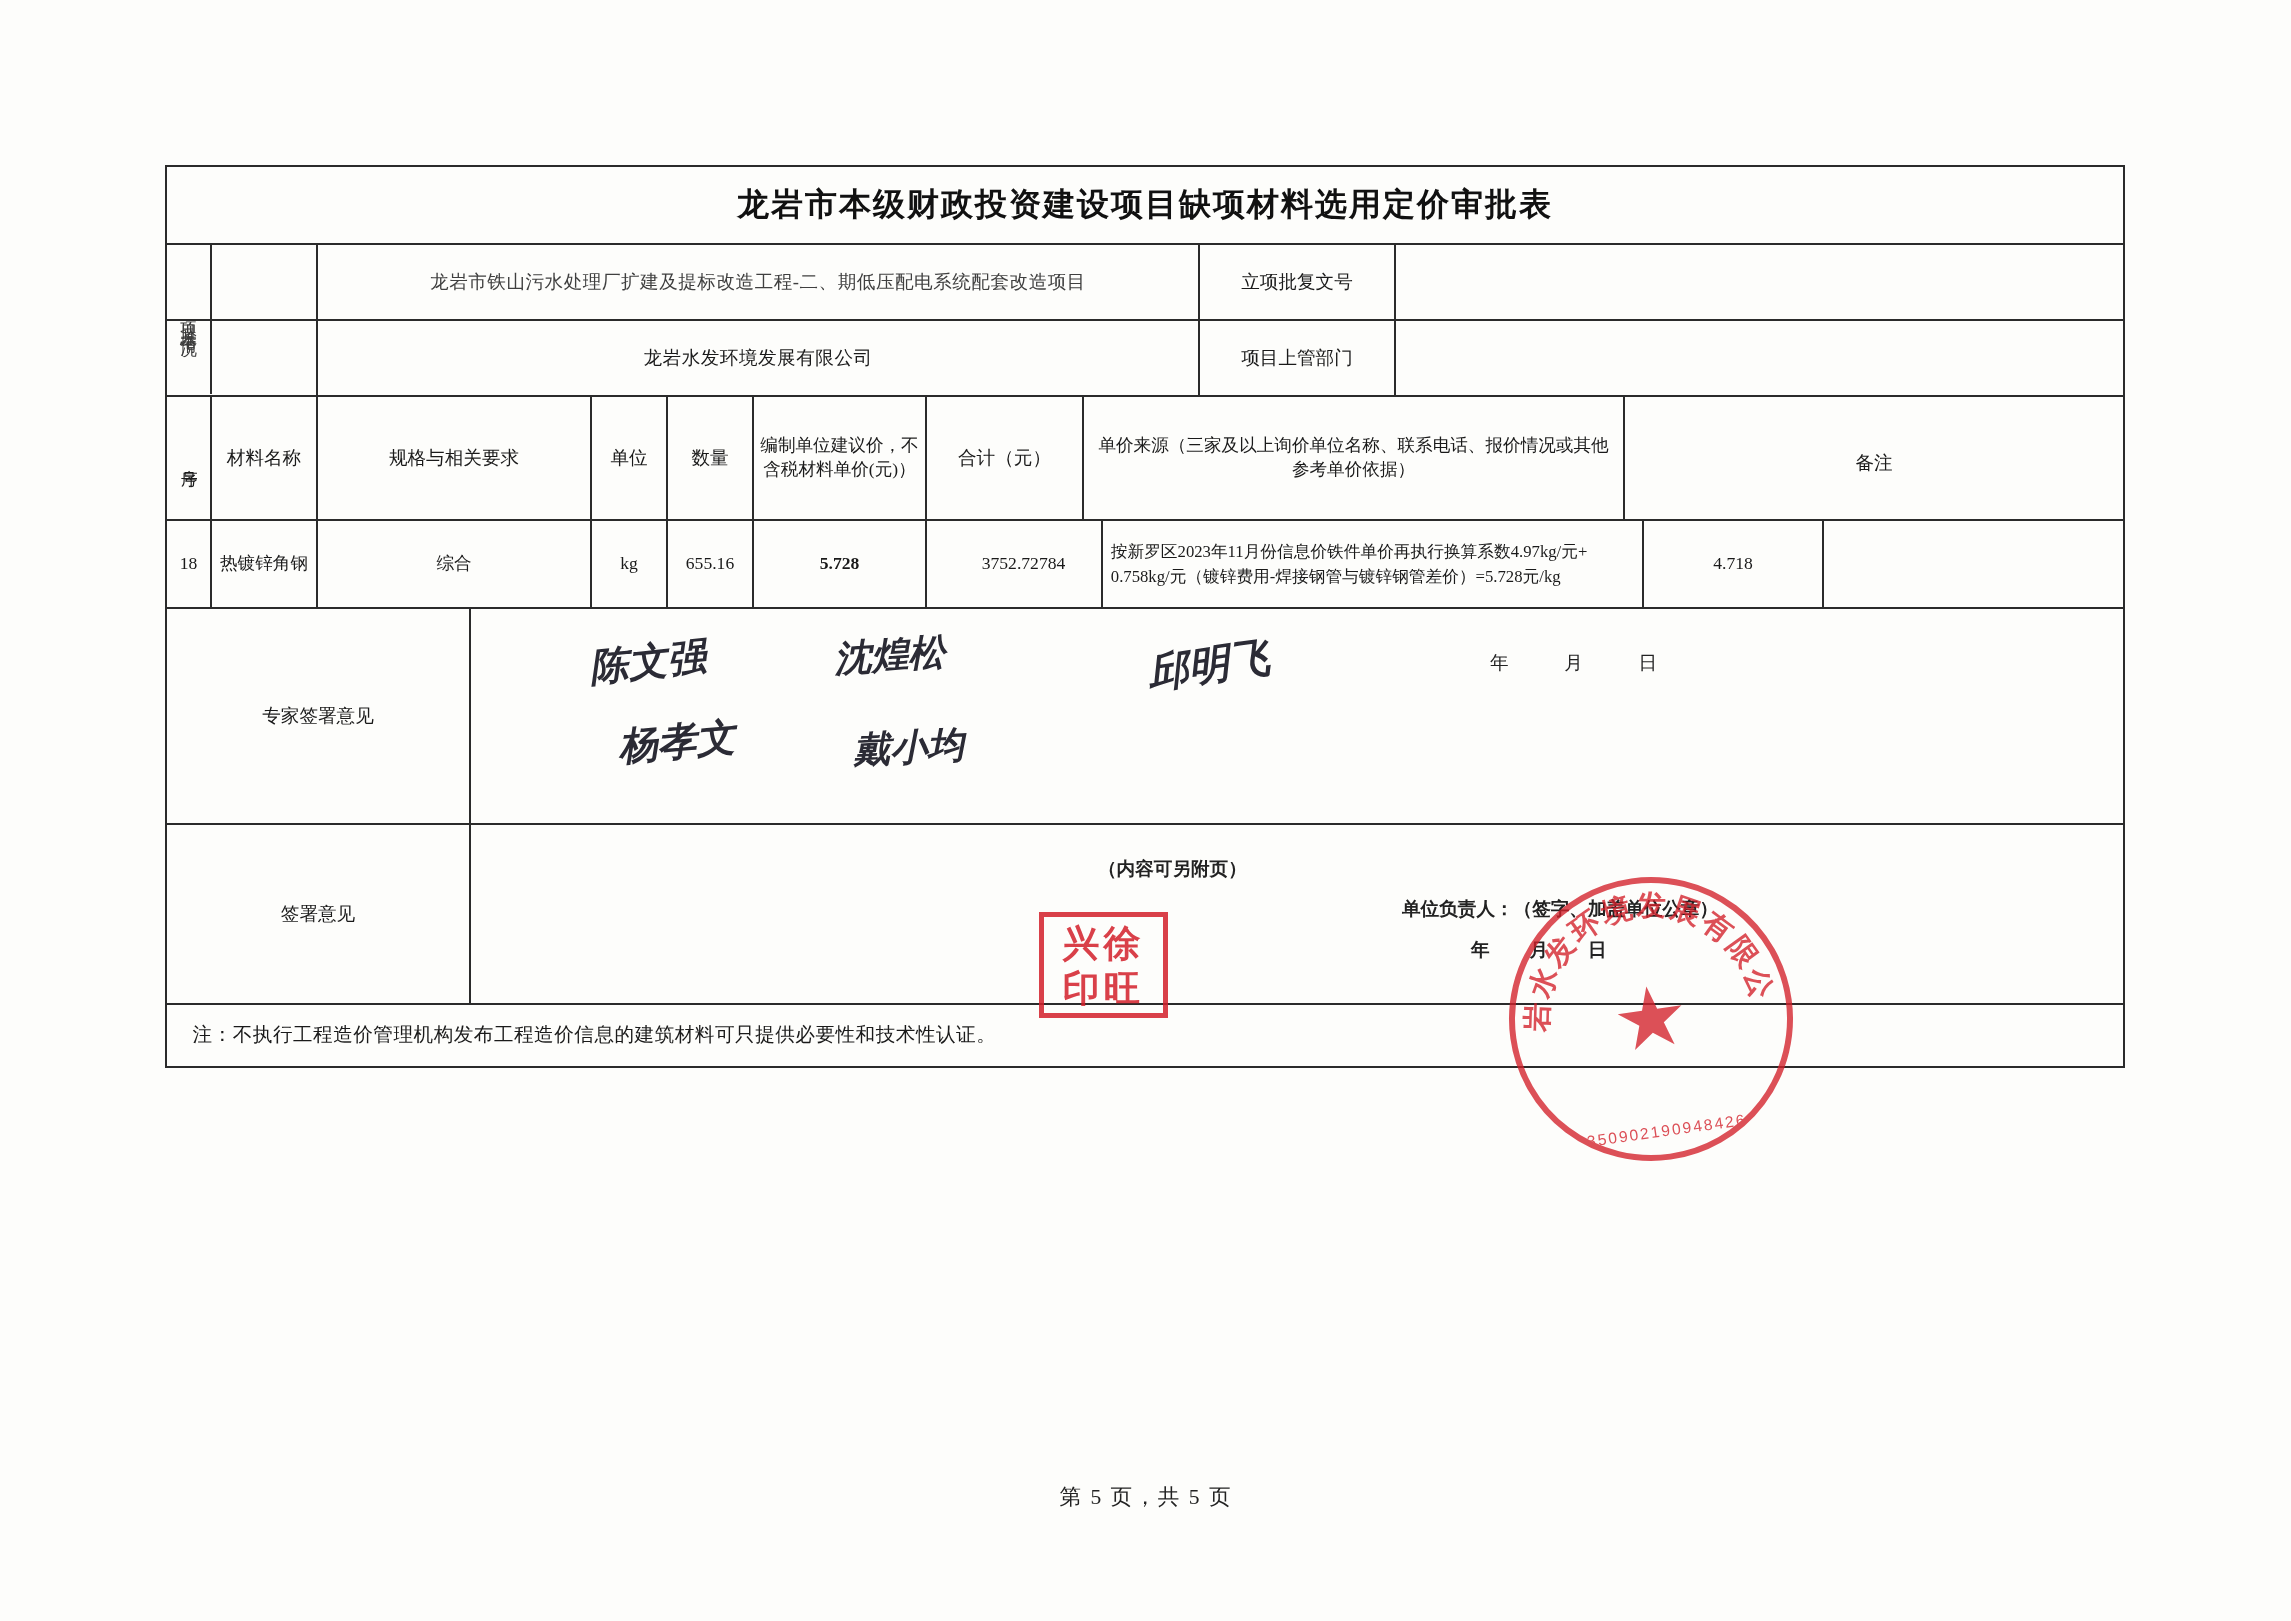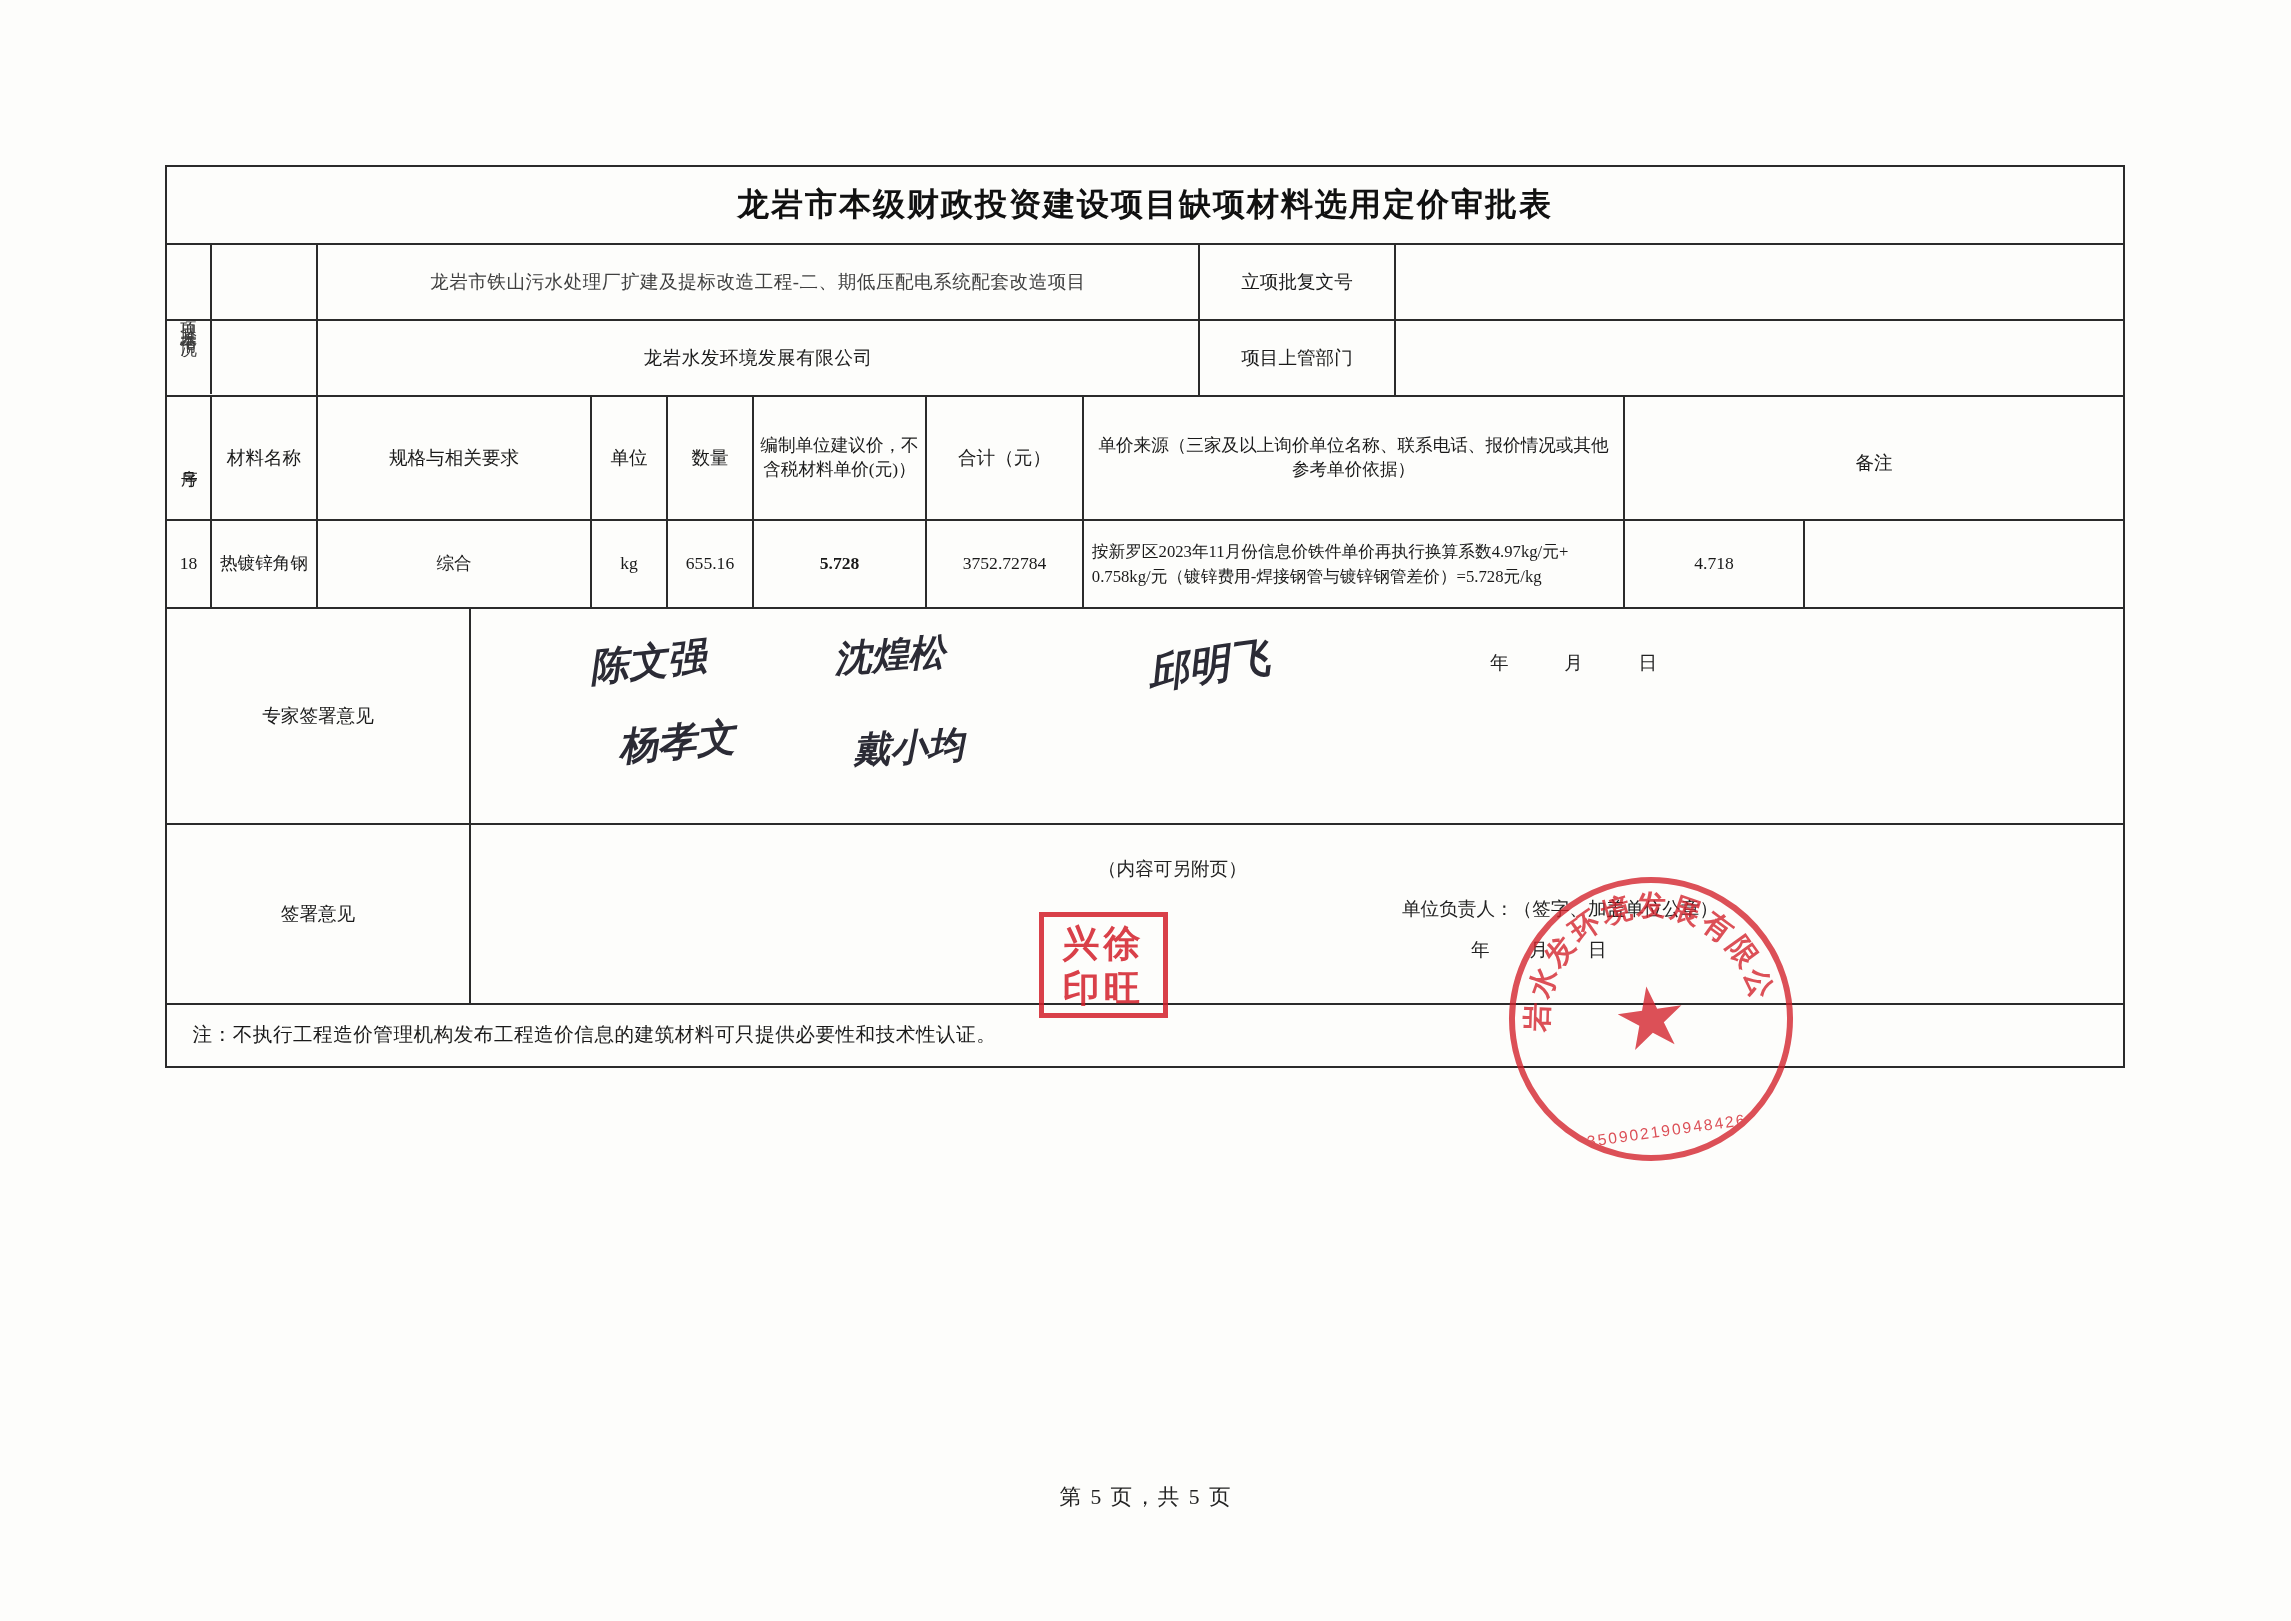--- a/index.html
+++ b/index.html
@@ -113,7 +113,7 @@
   .d-unit { width: 76px; font-size: 17.6px; }
   .d-qty { width: 86px; font-size: 17.6px; }
   .d-price { width: 173px; font-size: 17.6px; font-weight: bold; }
-  .d-total { width: 157px; font-size: 17.6px; }
+  .d-total { width: 157px; font-size: 17.6px; margin-left: 19px; }
   .d-source { width: 541px; font-size: 16.7px; line-height: 1.5; padding: 3.9px 7.8px; text-align: left;}
   .d-selected { width: 180px; font-size: 17.6px; }
   .d-remark { flex: 1; }

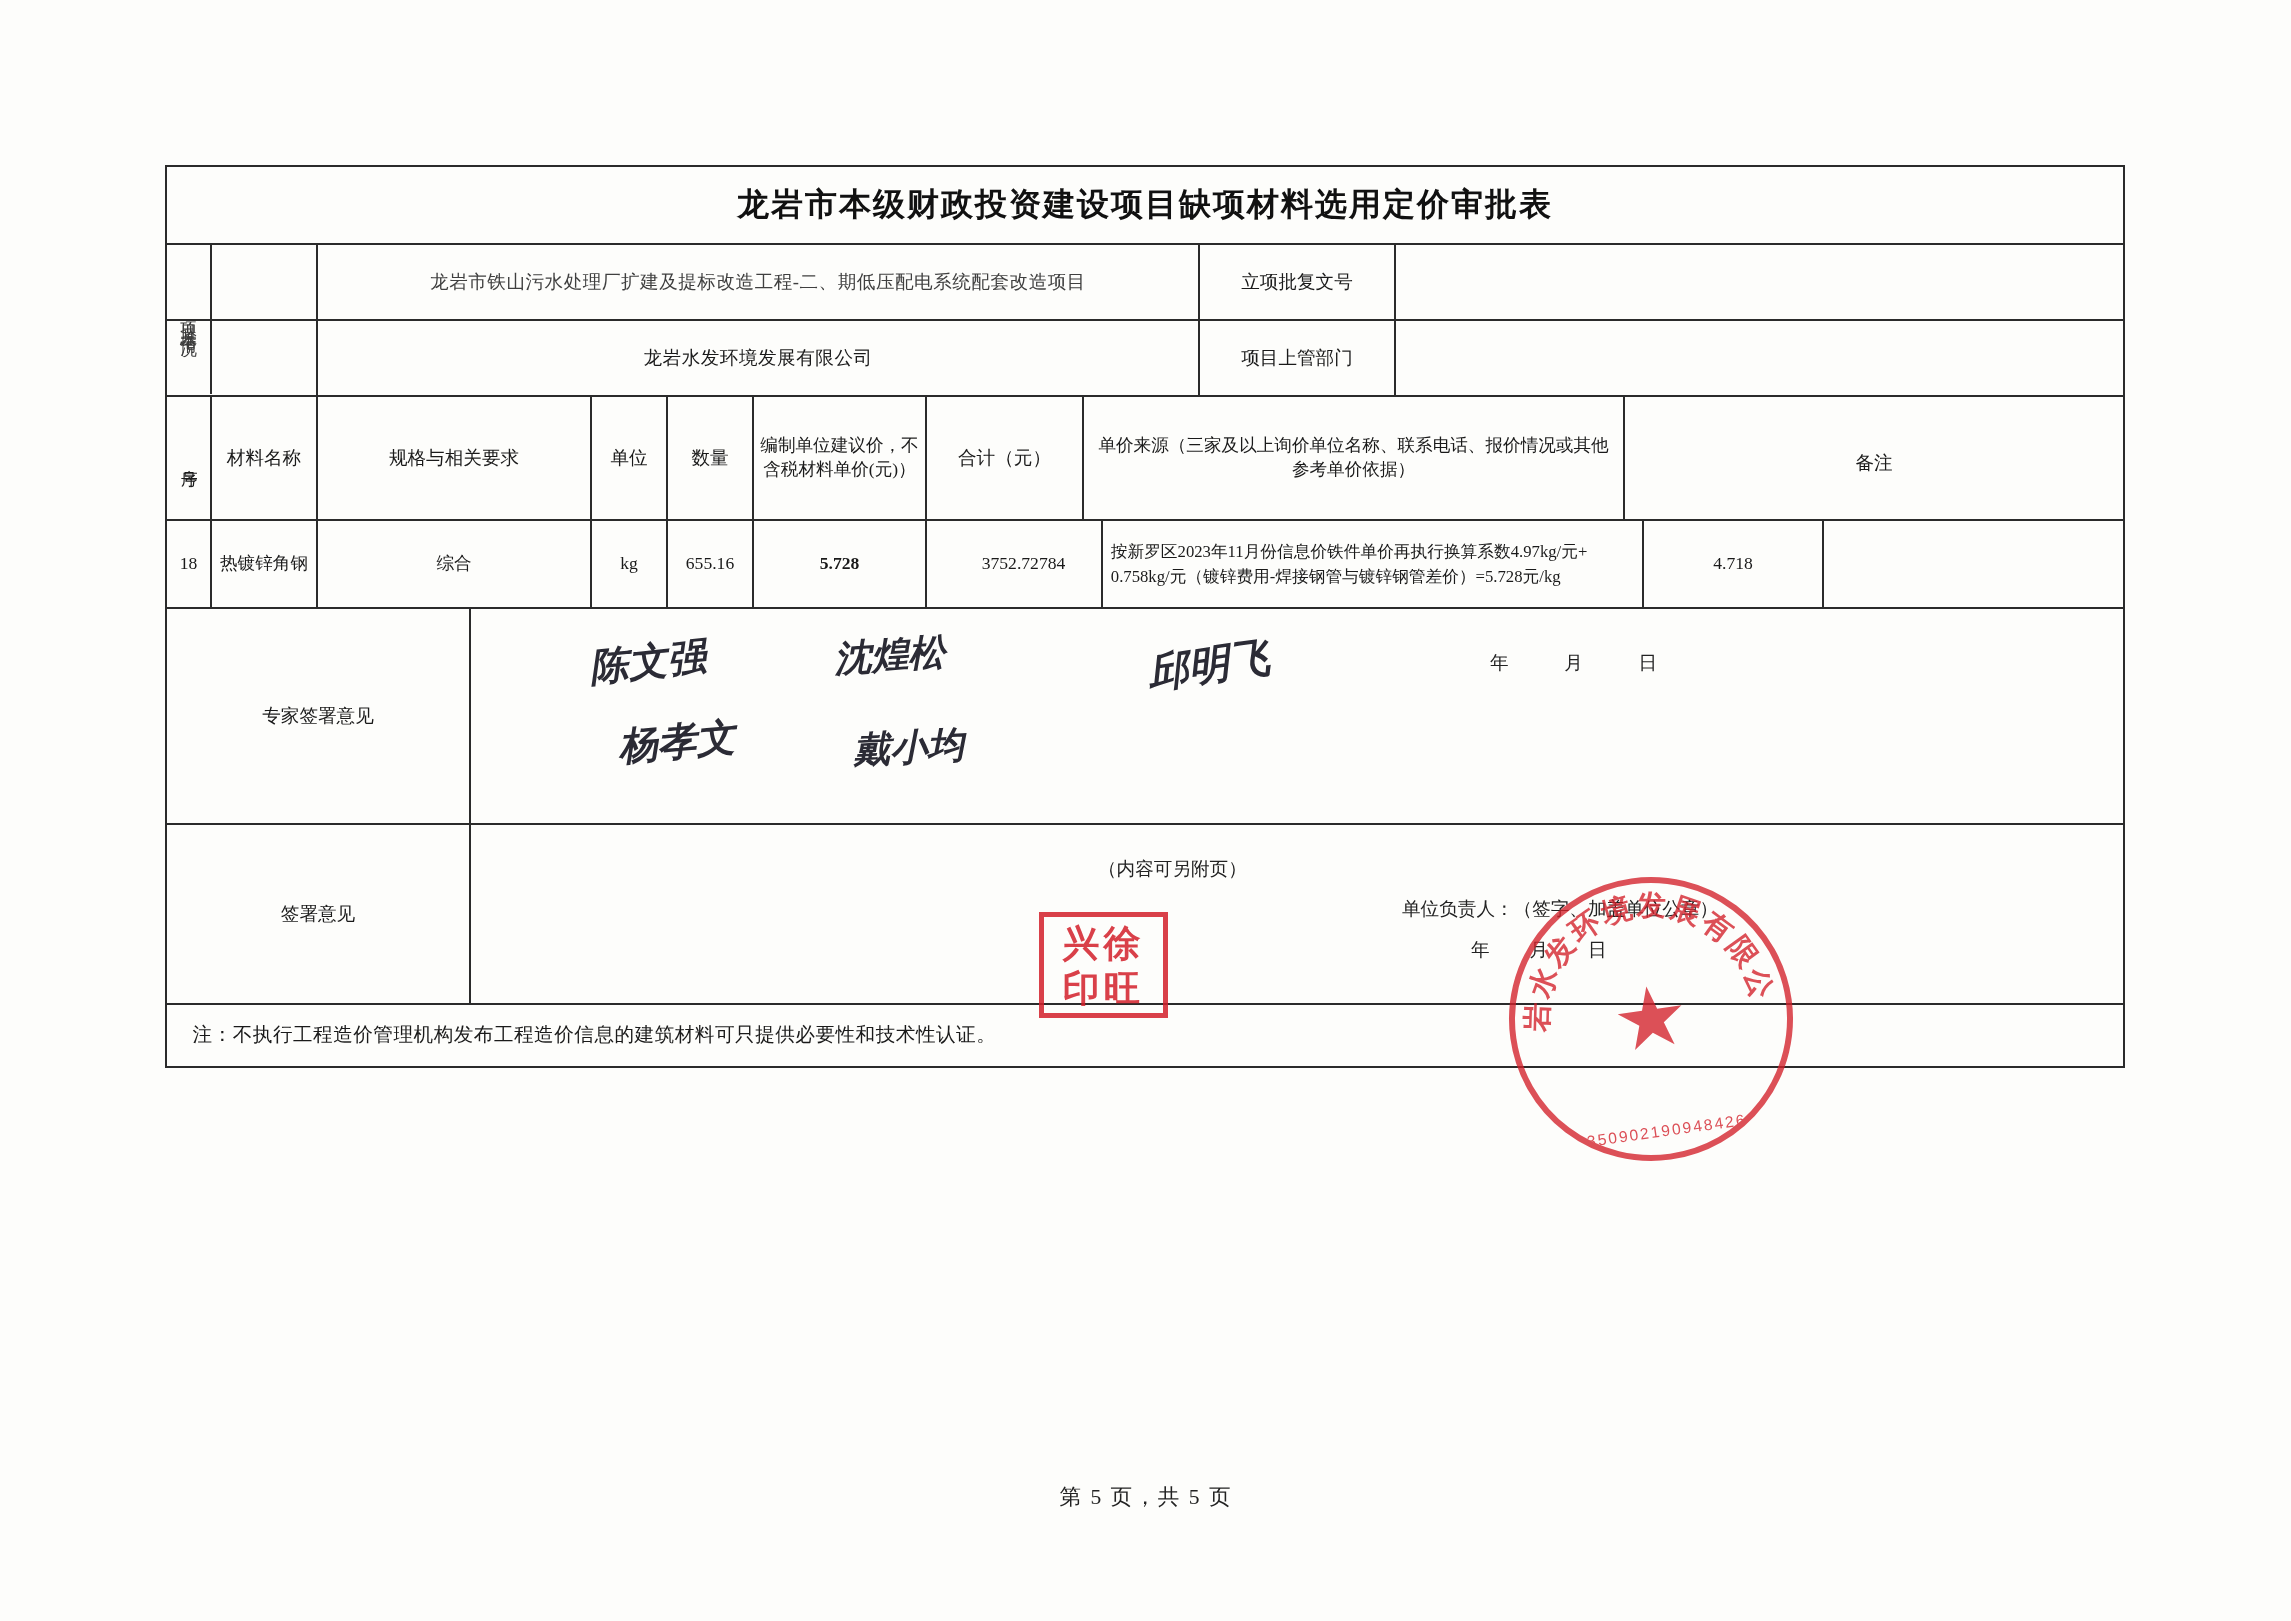--- a/index.html
+++ b/index.html
@@ -124,7 +124,7 @@
 
   .sign-row2 { height: 178px; }
   .sign2-label { width: 304px; font-size: 18.6px; }
-  .sign2-area { flex: 1; position: relative; justify-content: flex-start; align-items: flex-start; padding: 0; }
+  .sign2-area { flex: 1; position: relative; justify-content: flex-start; align-items: flex-start; padding: 0; font-weight: bold; }
 
   .note-row { height: 61px; }
   .note-cell {

